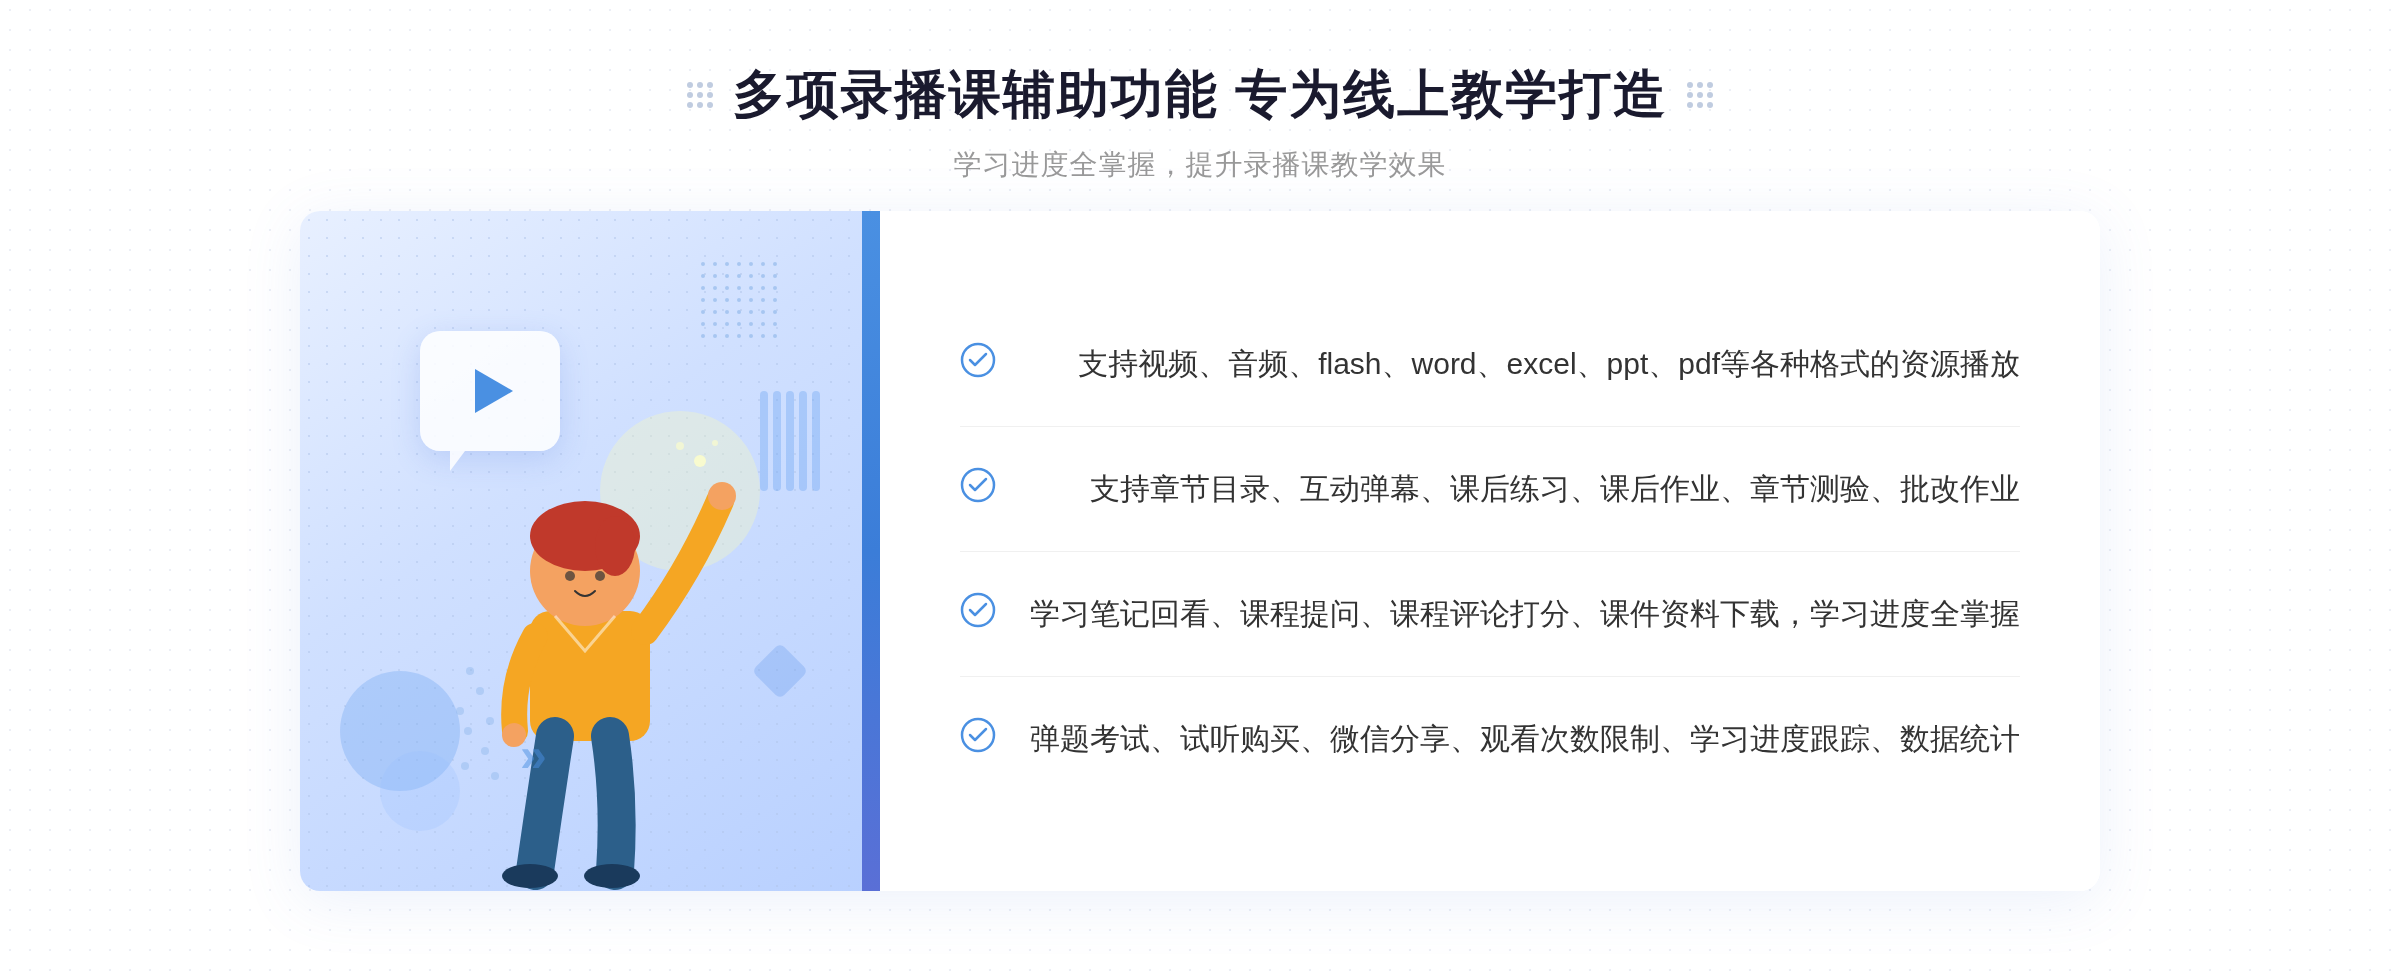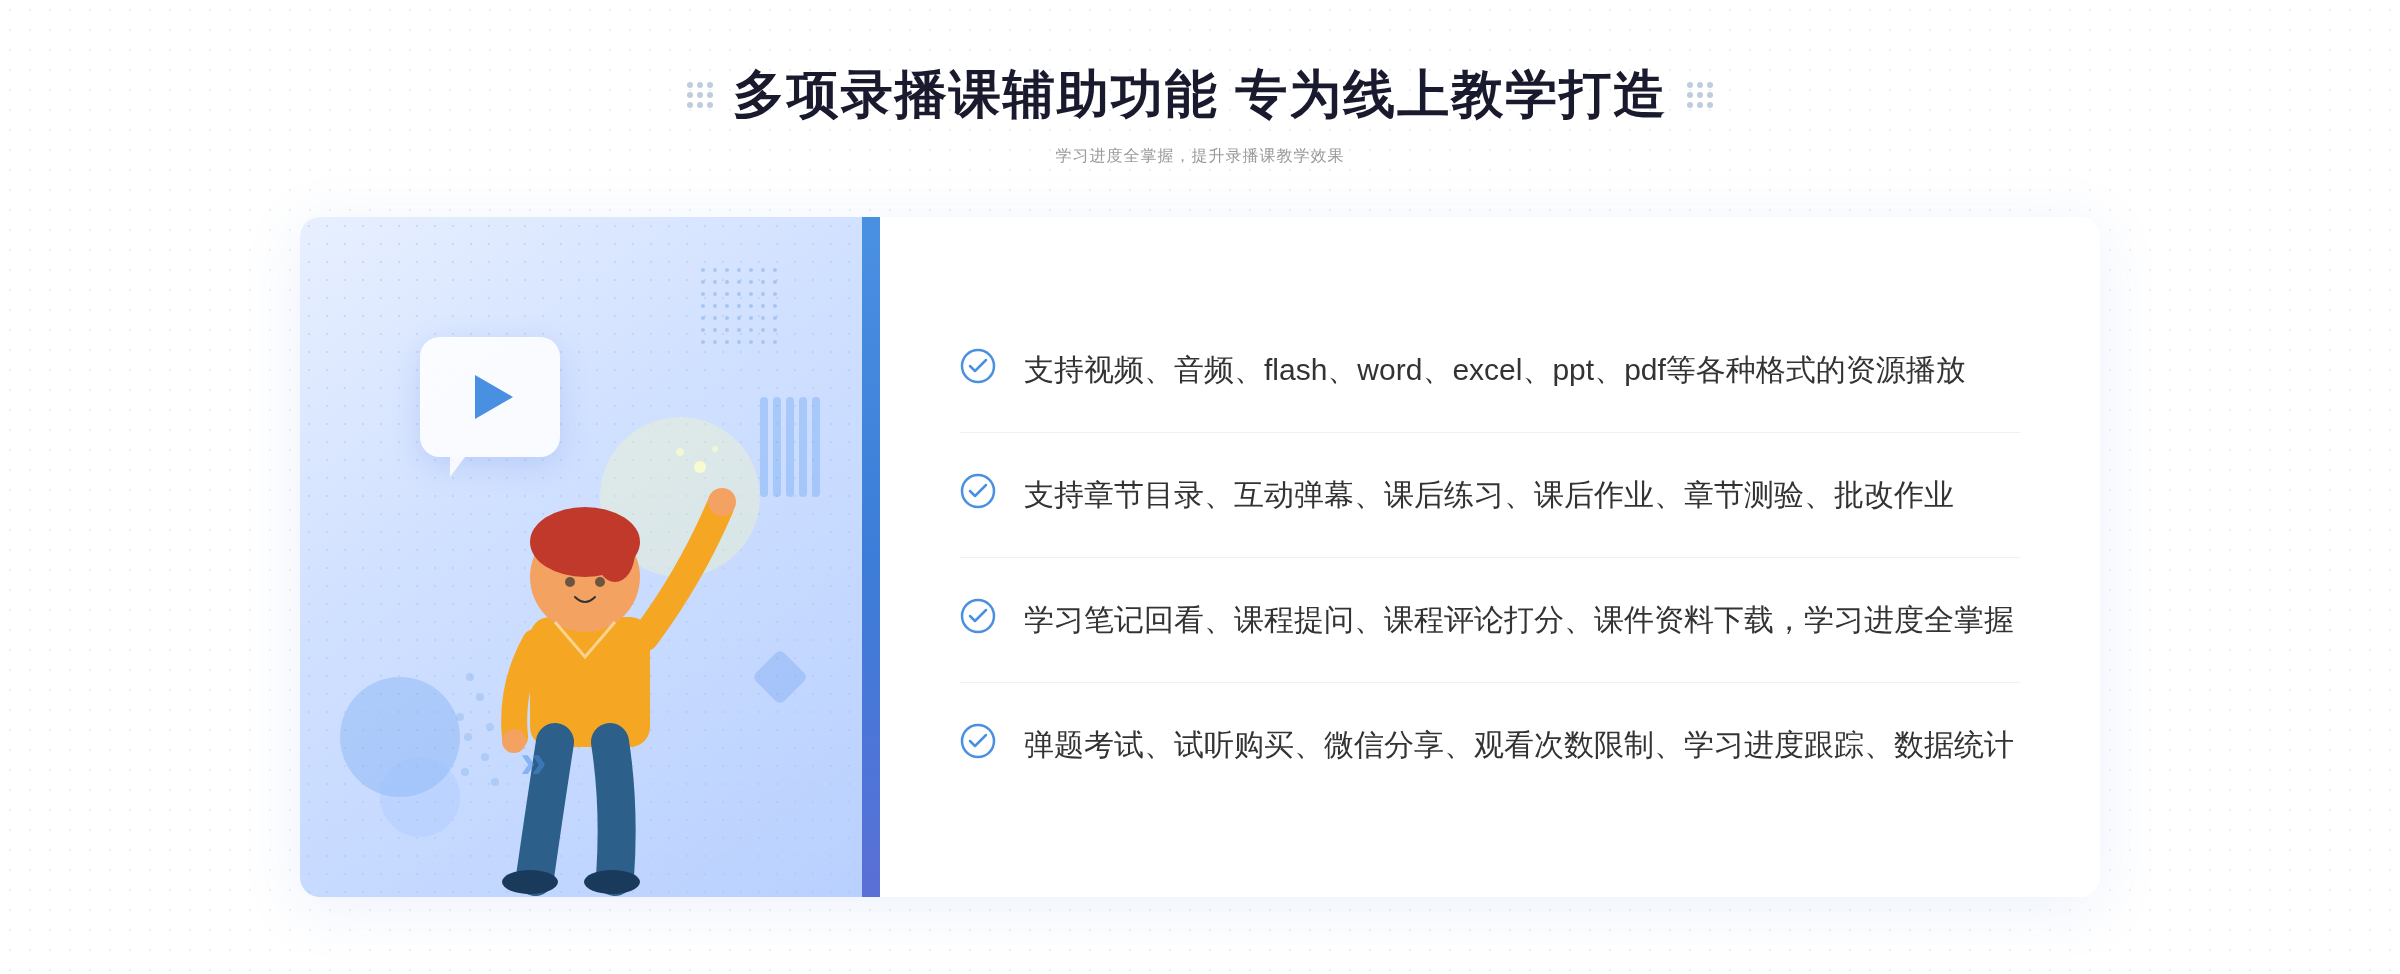--- a/index.html
+++ b/index.html
@@ -53,7 +53,7 @@
     
     .header-section {
       text-align: center;
-      margin-bottom: 50px;
+      margin-bottom: 27px;
       position: relative;
     }
 

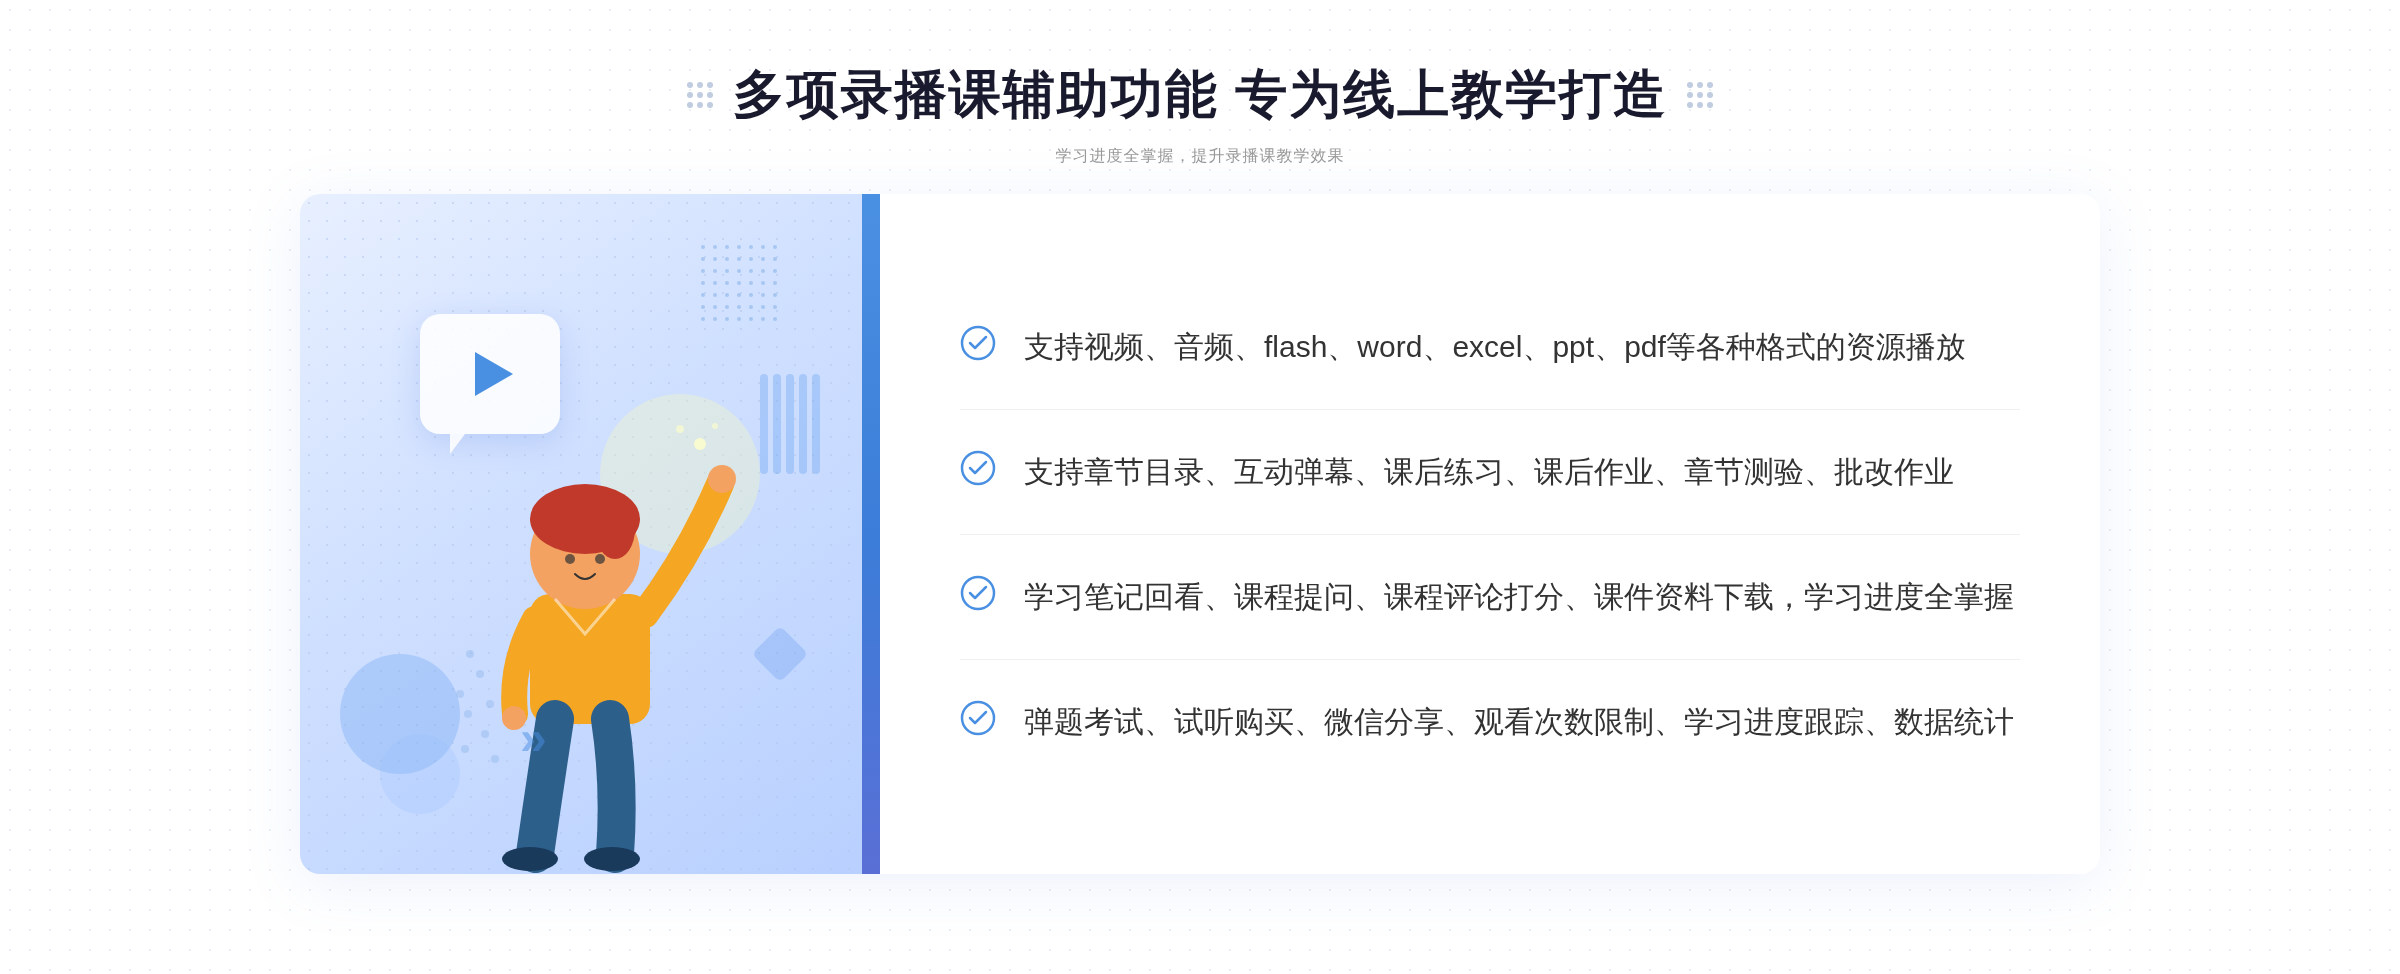--- a/index.html
+++ b/index.html
@@ -93,7 +93,7 @@
     }
 
     .subtitle {
-      font-size: 16px;
+      font-size: 28px;
       color: #999;
       margin-top: 16px;
       letter-spacing: 1px;

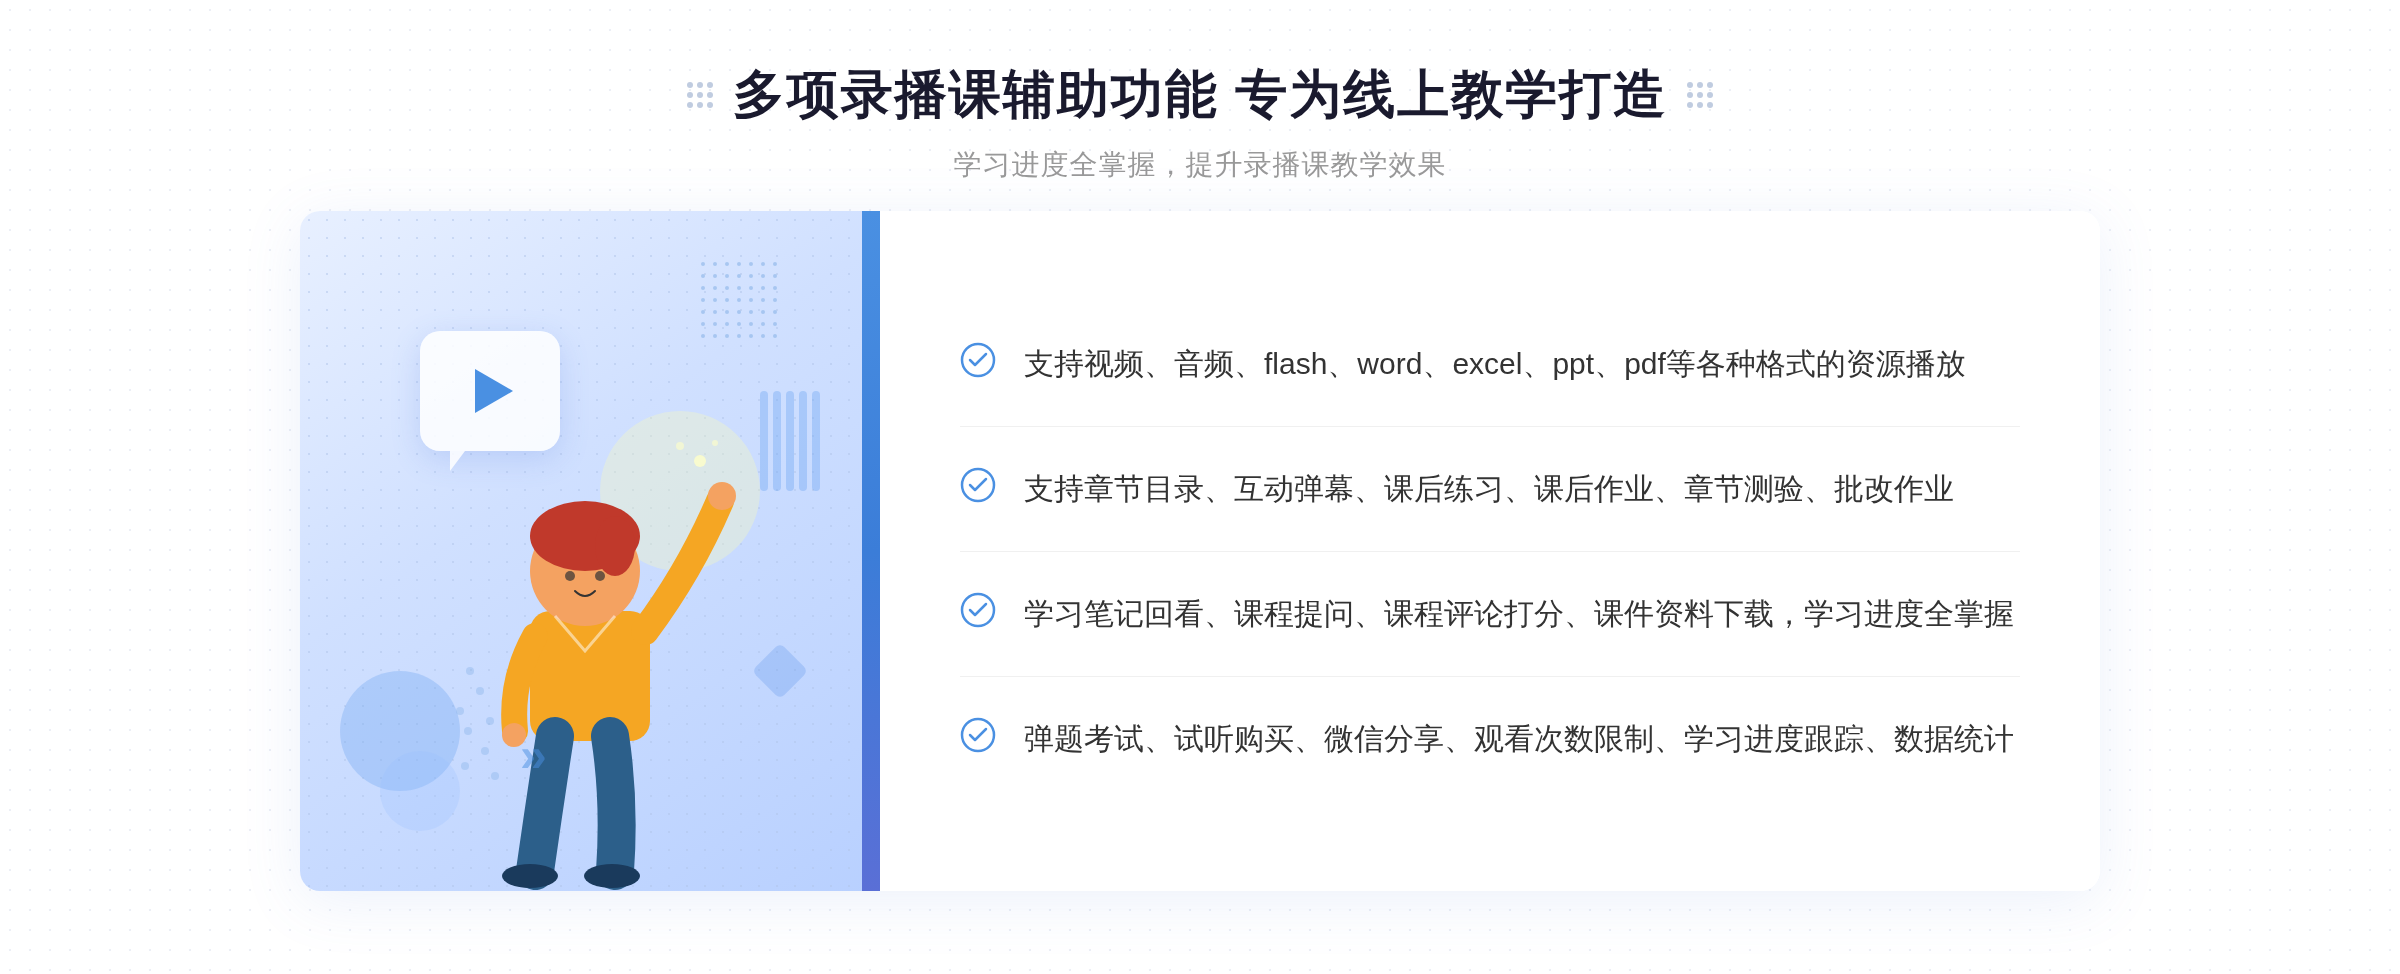--- a/index.html
+++ b/index.html
@@ -260,6 +260,7 @@
       padding: 38px 0;
       border-bottom: 1px solid #f0f0f0;
       gap: 28px;
+      justify-content: space-between;
     }
 
     .feature-item:last-child {

